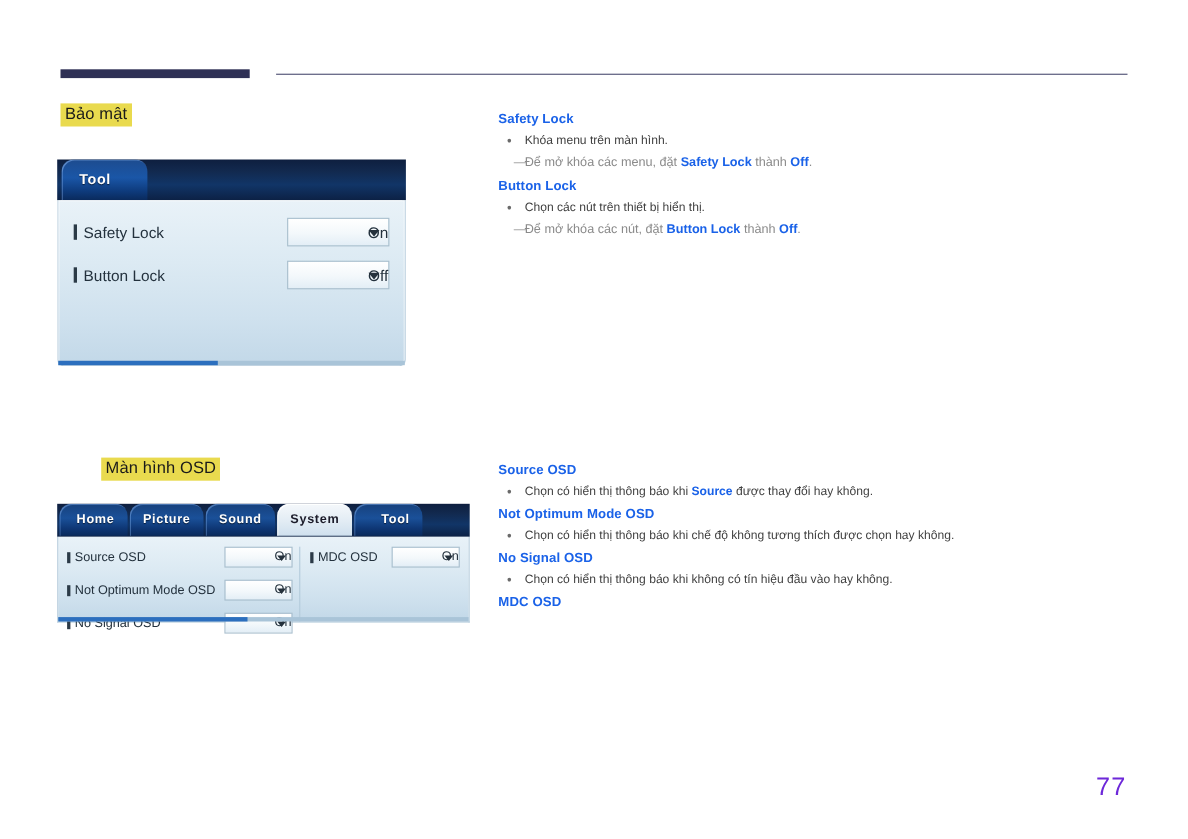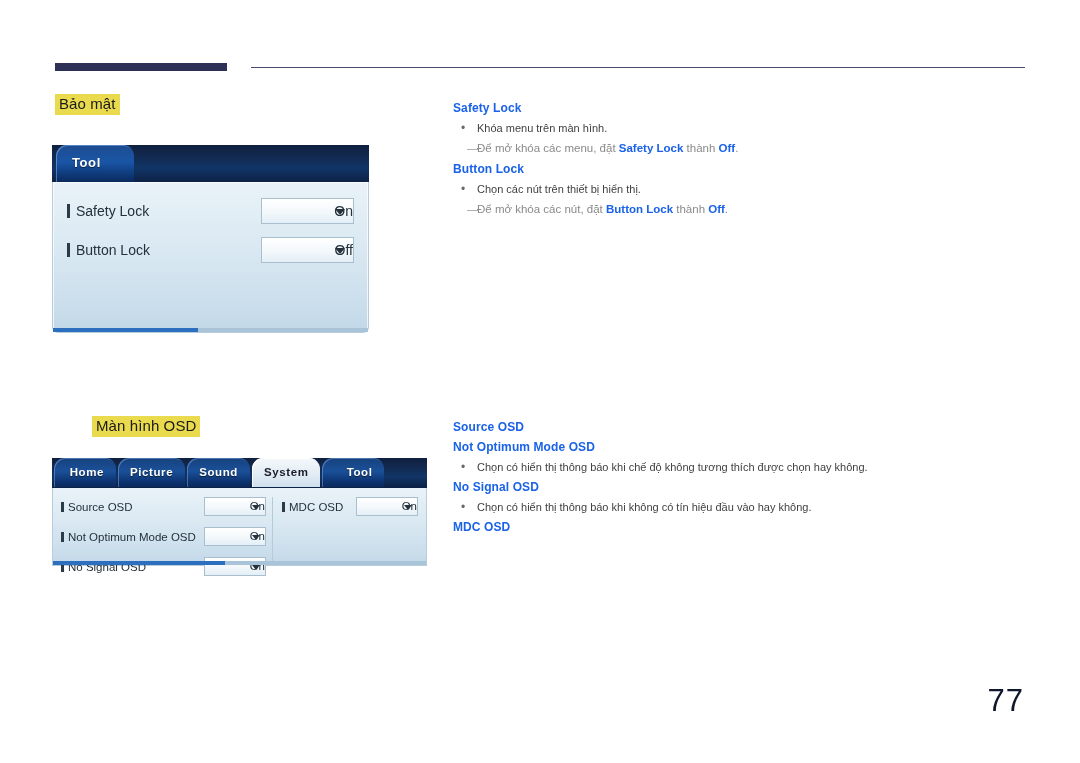--- a/index.html
+++ b/index.html
@@ -409,6 +409,7 @@
 <div class="text-col" id="text-osd">
 
   <p class="term">Source OSD</p>
+  <div class="bullet"><span>Chọn có hiển thị thông báo khi </span><b>Source</b><span> được thay đổi hay không.</span></div>
 
   <p class="term">Not Optimum Mode OSD</p>
   <div class="bullet">Chọn có hiển thị thông báo khi chế độ không tương thích được chọn hay không.</div>

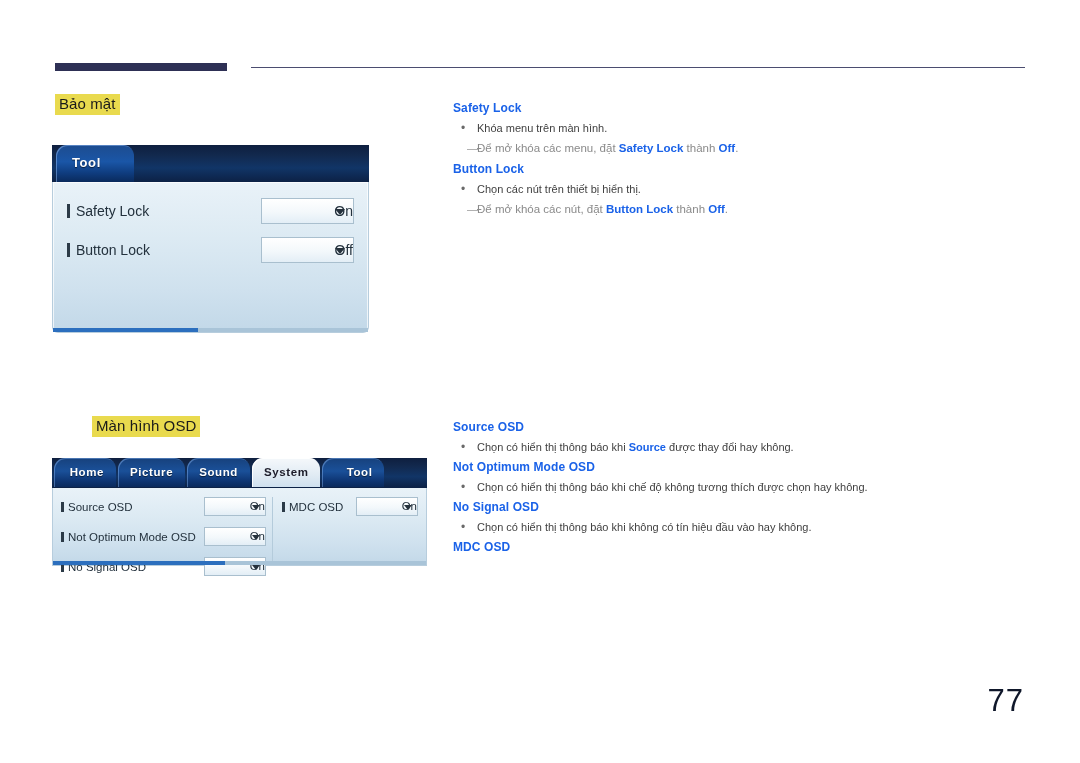--- a/index.html
+++ b/index.html
@@ -289,9 +289,9 @@
   #page-number {
     position: absolute;
     right: 56px;
-    top: 683px;
-    font-size: 31px;
-    color: #0f172a;
+    top: 702px;
+    font-size: 23px;
+    color: #6d28d9;
     letter-spacing: 1px;
   }
 </style>

